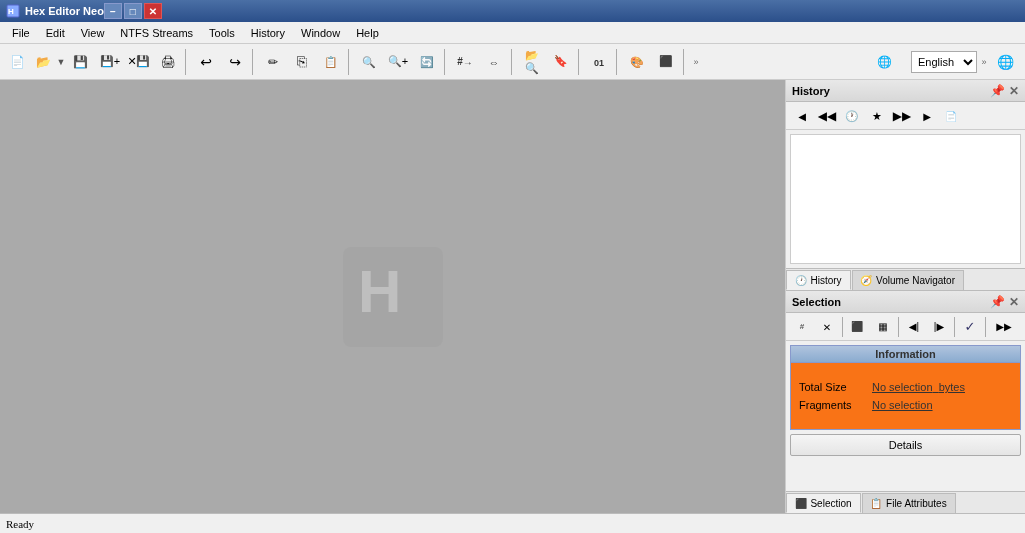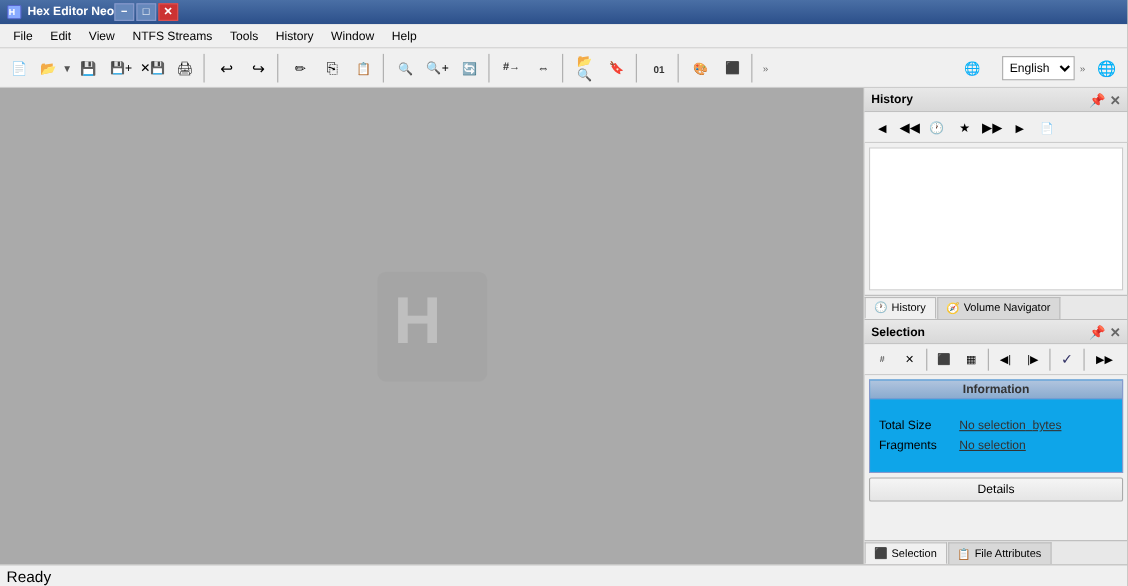--- a/index.html
+++ b/index.html
@@ -271,7 +271,7 @@
     }
     #info-box {
       border: 1px solid #8899cc;
-      background: #0ea5e9;
+      background: #f97316;
     }
     #info-header {
       background: linear-gradient(to bottom, #b0c4de, #8aabcf);

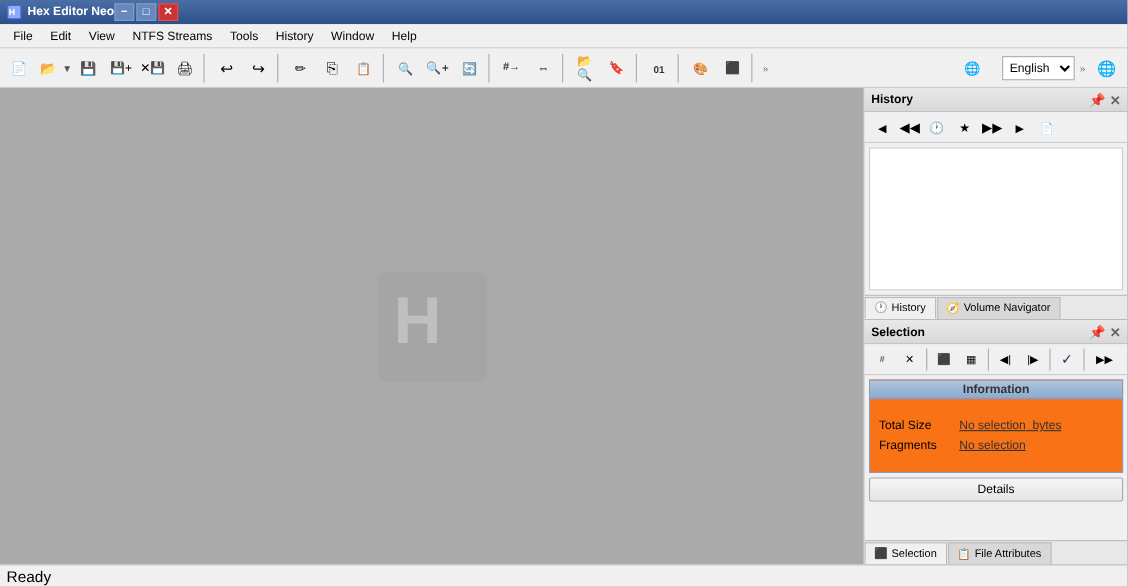--- a/index.html
+++ b/index.html
@@ -340,7 +340,8 @@
       display: flex;
       align-items: center;
       padding: 0 6px;
-      font-size: 14px;
+      font-size: 11px;
+      font-family: Liberation Serif, serif;
     }
 
     

